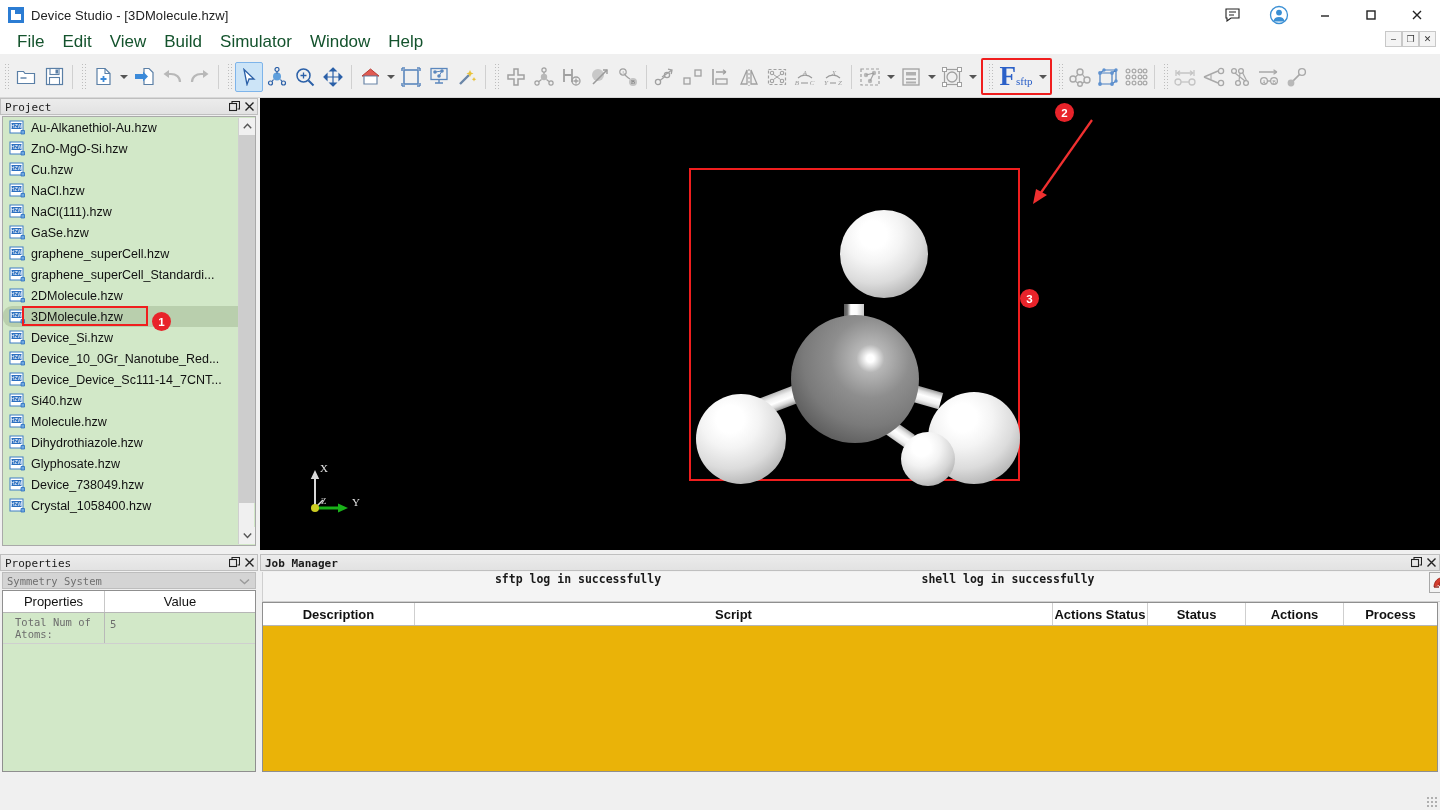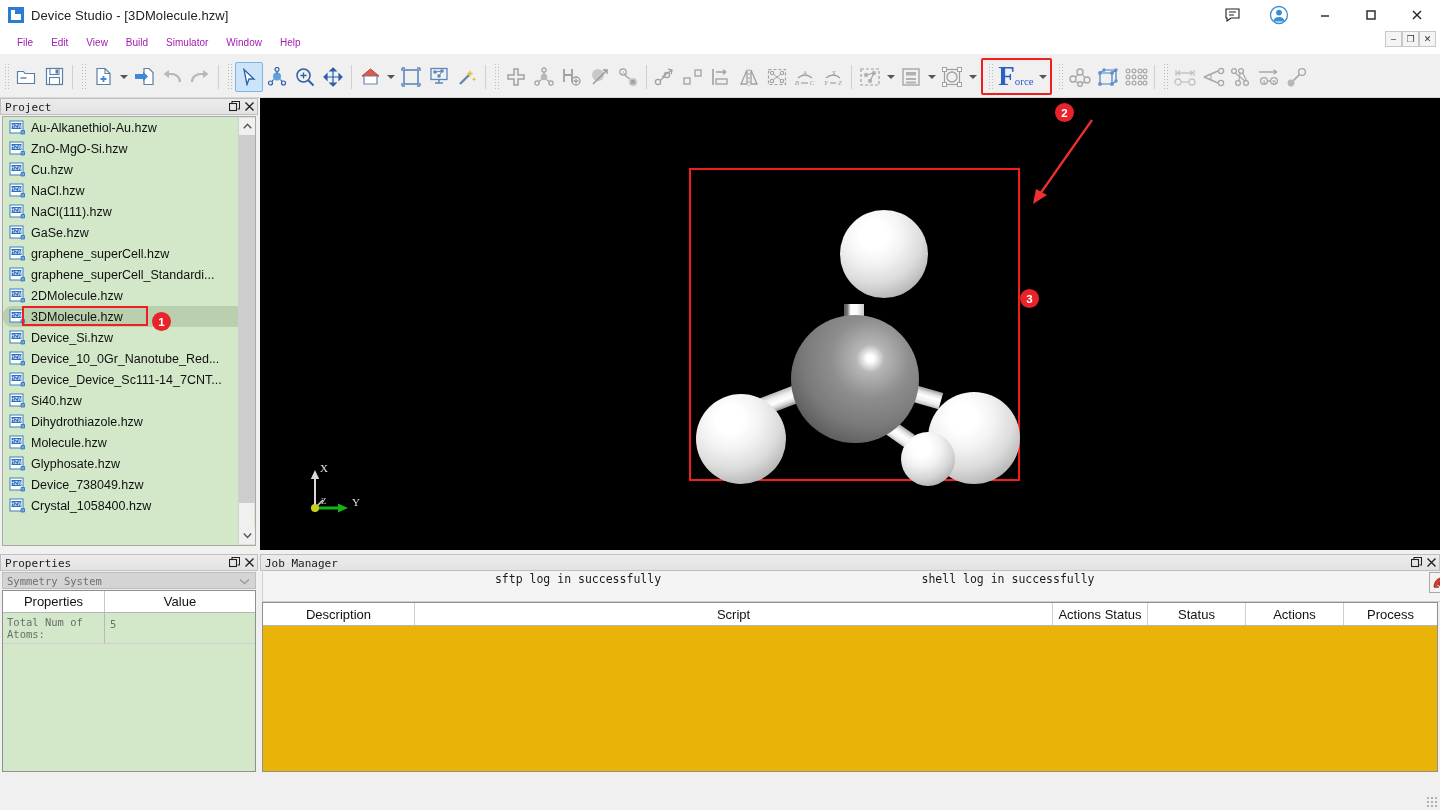--- a/index.html
+++ b/index.html
@@ -47,7 +47,7 @@
     background: #ffffff; display: flex; align-items: center; padding-left: 8px;
   }
   .menubar .mi {
-    padding: 3px 9px; font-size: 10px; color: #a21caf; cursor: default;
+    padding: 3px 9px; font-size: 17px; color: #14532d; cursor: default;
   }
   .mdi-ctrls {
     position: absolute; right: 4px; top: 31px; display: flex; gap: 0px;

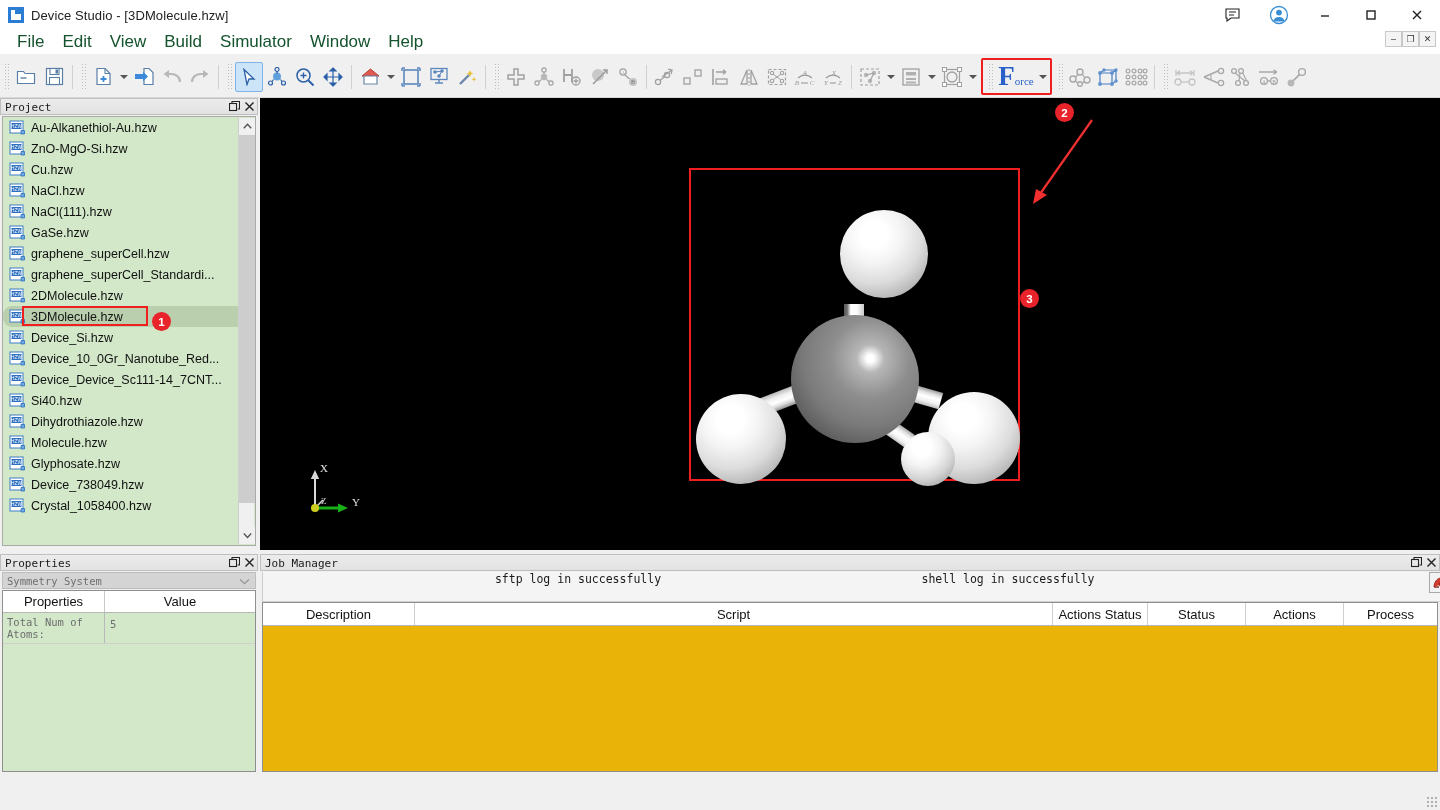--- a/index.html
+++ b/index.html
@@ -533,7 +533,7 @@
       <div class="grip"></div>
       <div class="force-btn">
         <span class="force-F">F</span>
-          <span class="force-orce">orce</span>
+          <span class="force-orce">sftp</span>
       </div>
       <div class="tarrow">
           <i></i>

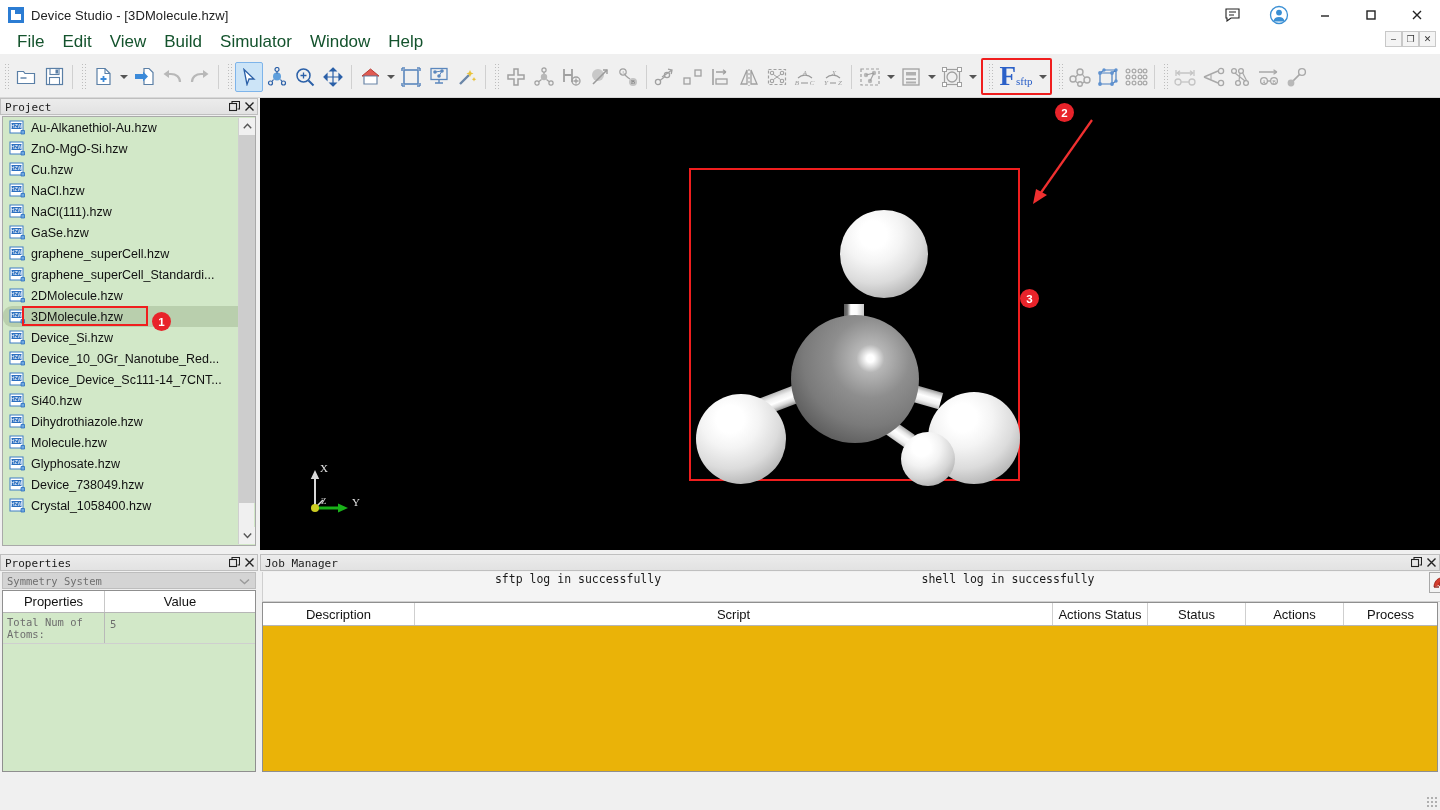--- a/index.html
+++ b/index.html
@@ -809,18 +809,18 @@
                 <path d="M12 10.5h3.5v3.5H12z" fill="#6ea8e0" stroke="#2b6fc0" stroke-width=".8"></path>
               </svg>
             </span>
+            <span>Molecule.hzw</span>
+          </div>
+          <div class="tree-row">
+            <span class="ficon">
+              <svg width="17" height="15" viewBox="0 0 17 15">
+                <rect x="1" y="1" width="13" height="12" fill="#ffffff" stroke="#3c7cc4" stroke-width="1"></rect>
+                <rect x="2.5" y="3" width="10" height="6" fill="#2b6fc0"></rect>
+                <text x="7.5" y="8.2" font-size="4.8" fill="#ffffff" text-anchor="middle" font-family="sans-serif">HZW</text>
+                <path d="M12 10.5h3.5v3.5H12z" fill="#6ea8e0" stroke="#2b6fc0" stroke-width=".8"></path>
+              </svg>
+            </span>
             <span>Dihydrothiazole.hzw</span>
-          </div>
-          <div class="tree-row">
-            <span class="ficon">
-              <svg width="17" height="15" viewBox="0 0 17 15">
-                <rect x="1" y="1" width="13" height="12" fill="#ffffff" stroke="#3c7cc4" stroke-width="1"></rect>
-                <rect x="2.5" y="3" width="10" height="6" fill="#2b6fc0"></rect>
-                <text x="7.5" y="8.2" font-size="4.8" fill="#ffffff" text-anchor="middle" font-family="sans-serif">HZW</text>
-                <path d="M12 10.5h3.5v3.5H12z" fill="#6ea8e0" stroke="#2b6fc0" stroke-width=".8"></path>
-              </svg>
-            </span>
-            <span>Molecule.hzw</span>
           </div>
           <div class="tree-row">
             <span class="ficon">

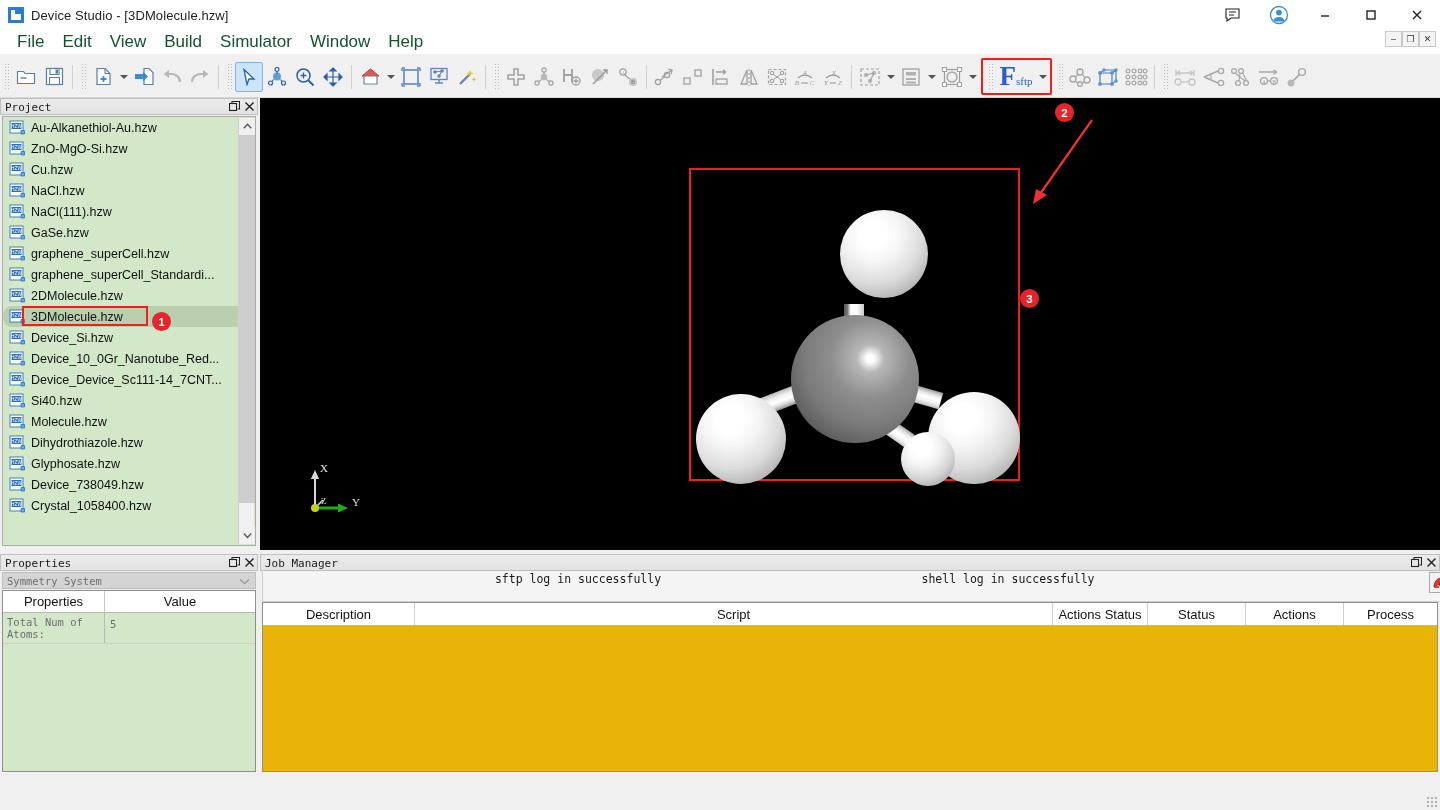--- a/index.html
+++ b/index.html
@@ -189,7 +189,7 @@
   }
 
   
-  #job-panel { position: absolute; left: 260px; top: 554px; width: 1180px; height: 236px; }
+  #job-panel { position: absolute; left: 260px; top: 554px; width: 1180px; height: 236px; font-weight: bold; }
   #job-log {
     position: absolute; left: 2px; top: 18px; width: 1320px; height: 30px;
     background: #f4f4f4; border: 1px solid #cfcfcf; border-top: none;

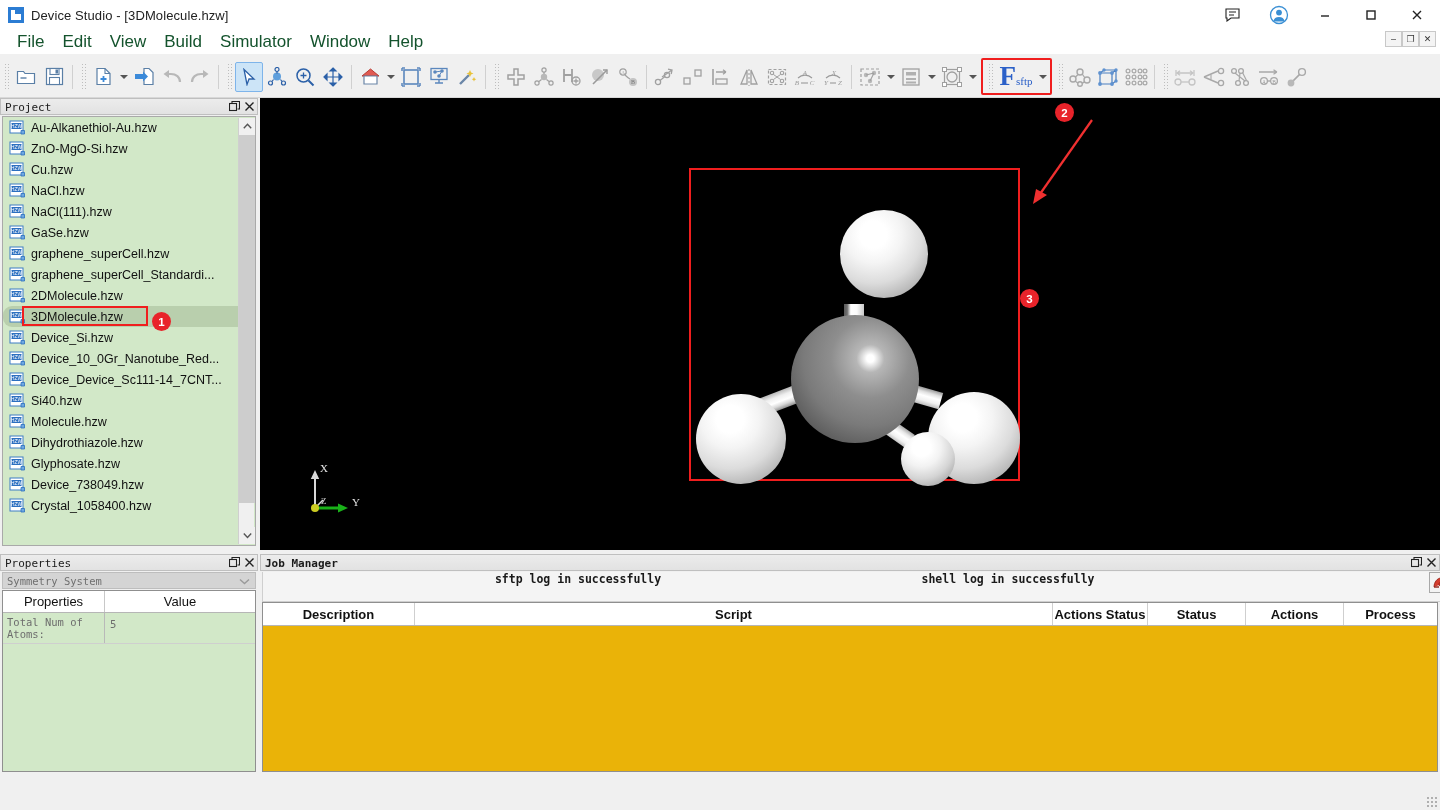--- a/index.html
+++ b/index.html
@@ -159,7 +159,7 @@
   .ptab-head .c2 { flex: 1 1 auto; }
   .ptab-row { display: flex; min-height: 28px; border-bottom: 1px solid #cfcfcf; }
   .ptab-row .c1 {
-    width: 102px; border-right: 1px solid #b9b9b9; padding: 3px 4px;
+    width: 102px; border-right: 1px solid #b9b9b9; padding: 3px 12px;
     font-family: "DejaVu Sans Mono", monospace; font-size: 10.5px; color: #6d6d6d;
     line-height: 1.15;
   }

